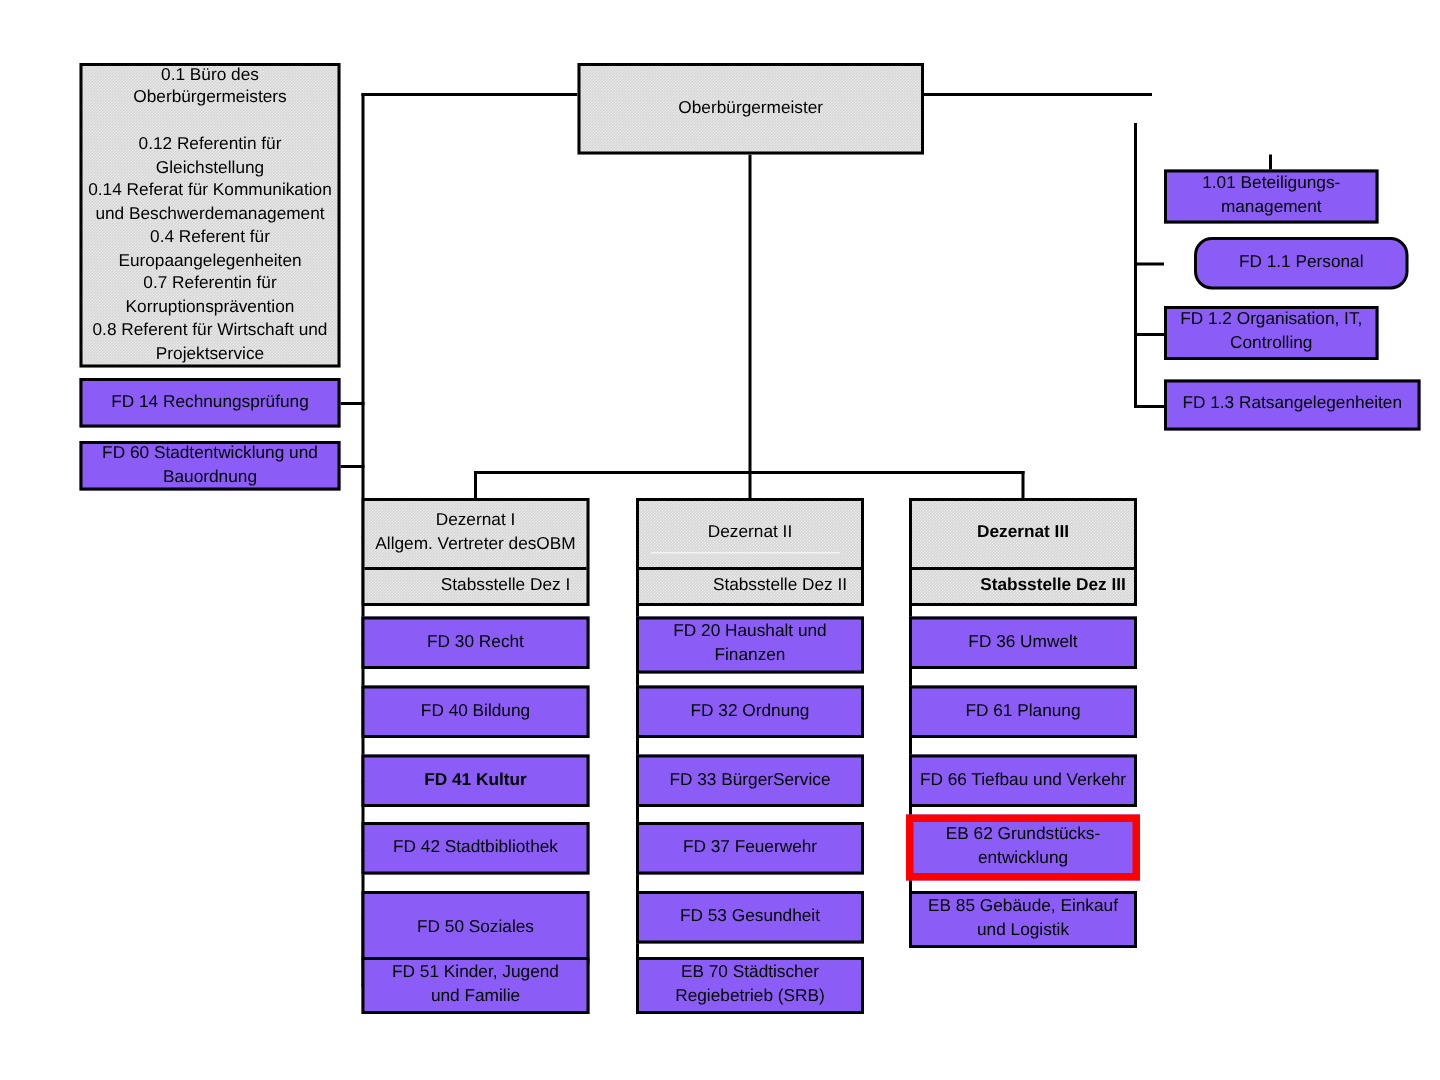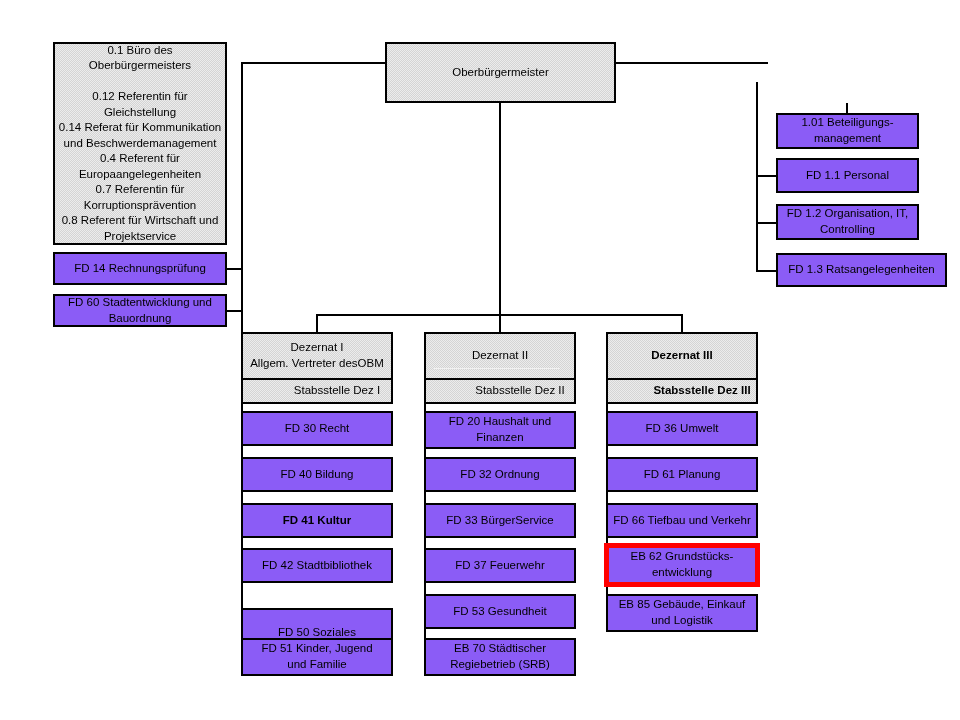--- a/index.html
+++ b/index.html
@@ -182,7 +182,7 @@
 management</span>
   </div>
 
-  <div class="box" style="left:776px; top:158px; width:143px; height:35px;">
+  <div class="box" style="left:796px; top:158px; width:143px; height:35px;border-radius:12px;">
     <span class="txt">FD 1.1 Personal</span>
   </div>
 

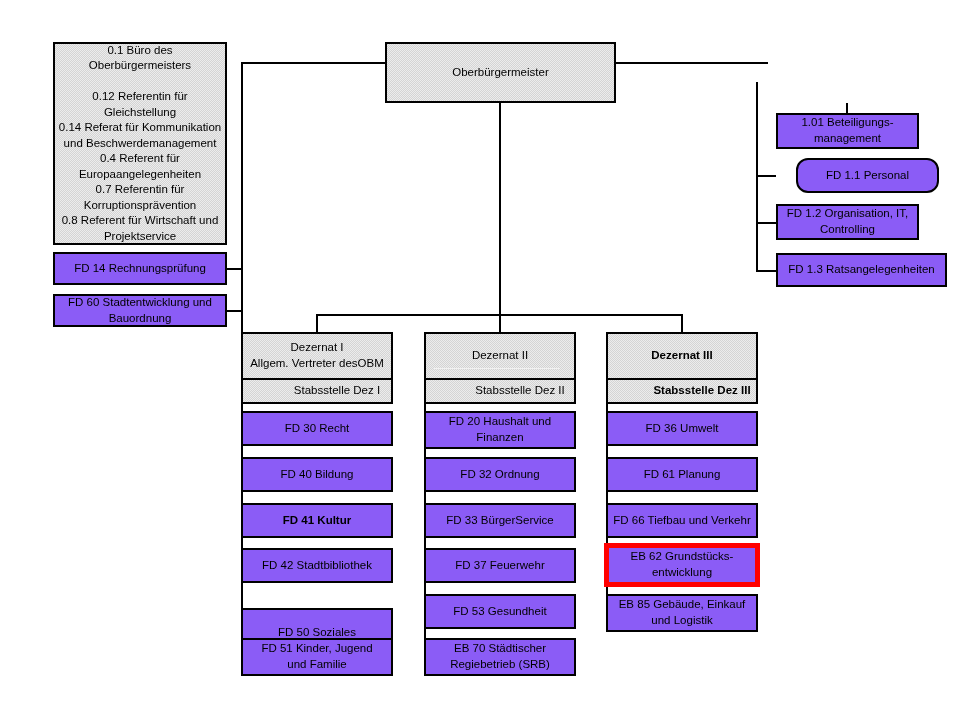--- a/index.html
+++ b/index.html
@@ -213,7 +213,7 @@
   <div class="box" style="left:241px; top:548px; width:152px; height:35px;text-align:center;">
     <span class="txt">FD 42 Stadtbibliothek</span>
   </div>
-  <div class="box" style="left:241px; top:608px; width:152px; height:49px;">
+  <div class="box" style="left:241px; top:594px; width:152px; height:49px;">
     <span class="txt">FD 50 Soziales</span>
   </div>
   <div class="box" style="left:241px; top:638px; width:152px; height:38px;">

